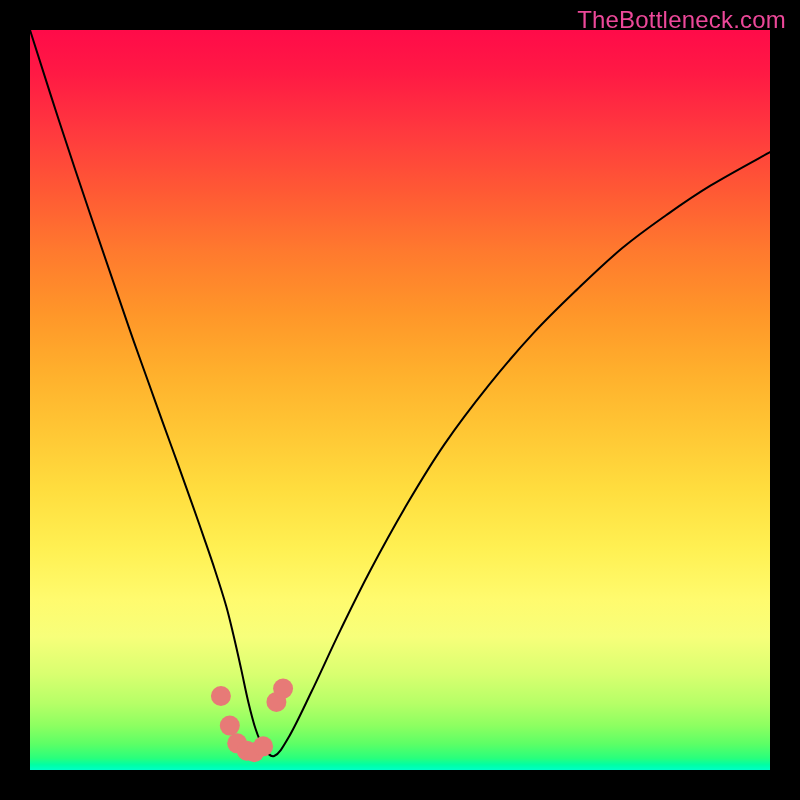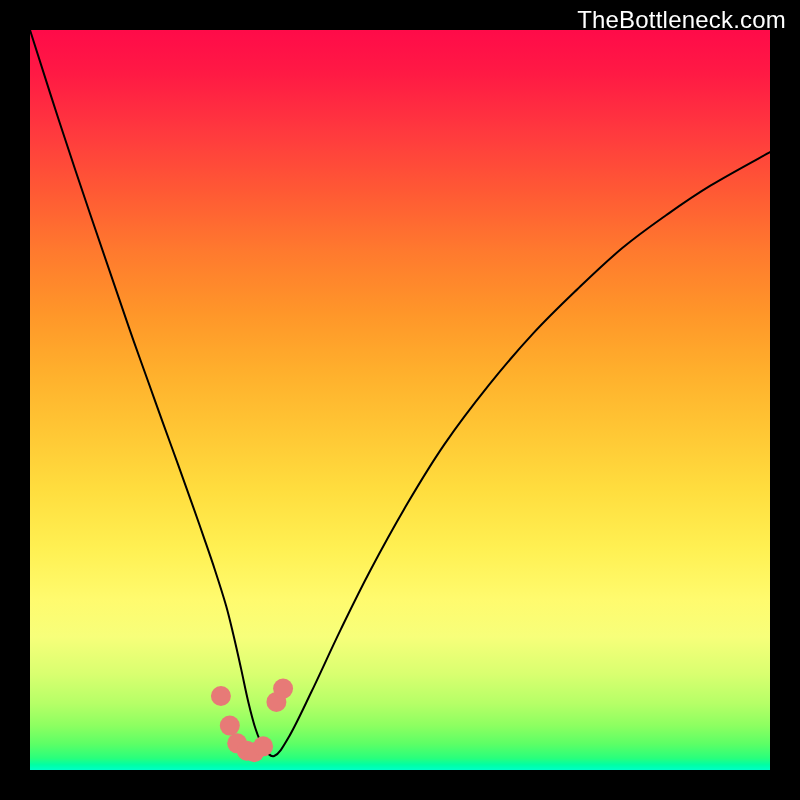--- a/index.html
+++ b/index.html
@@ -42,7 +42,7 @@
     position: absolute;
     top: 6px;
     right: 14px;
-    color: #ffffff;
+    color: #ec4899;
     font-size: 24px;
     font-weight: 500;
     letter-spacing: 0.2px;

